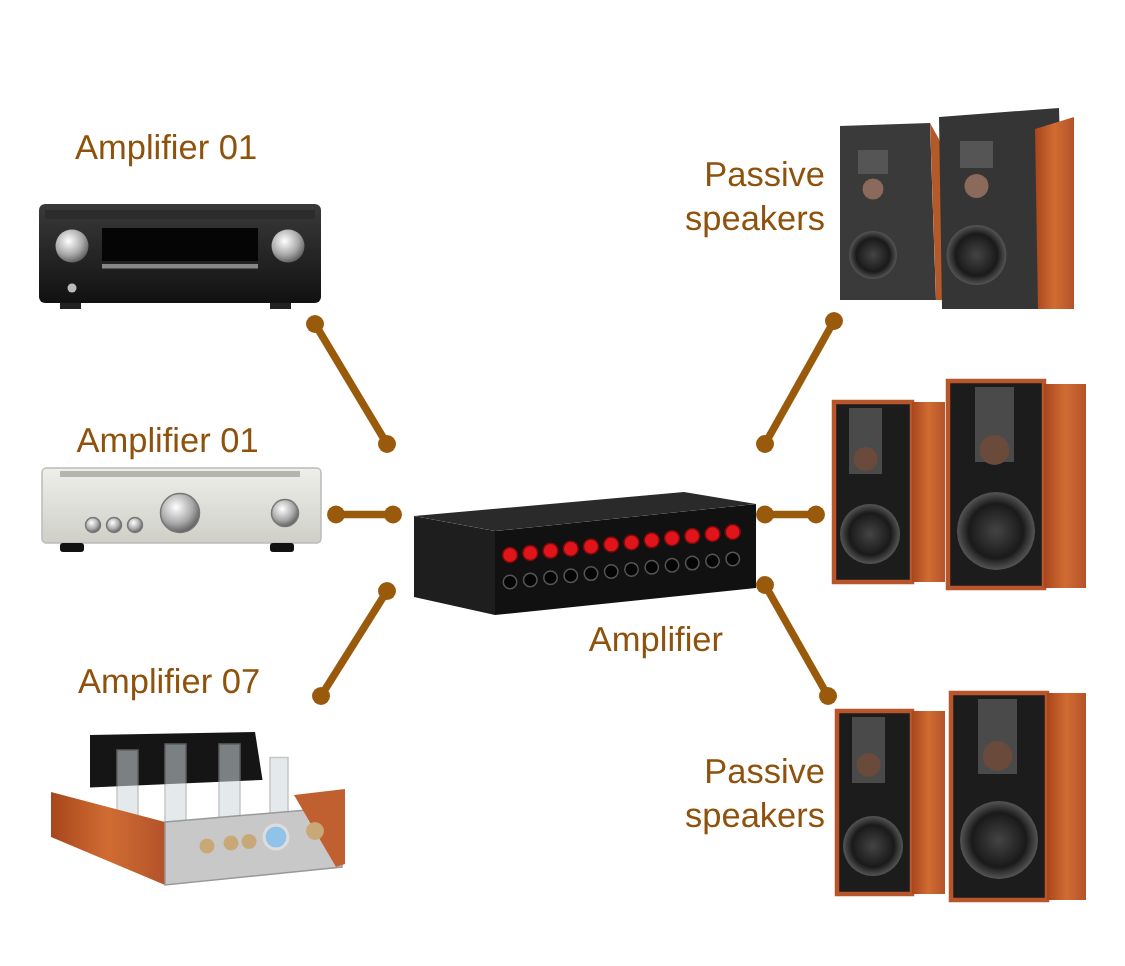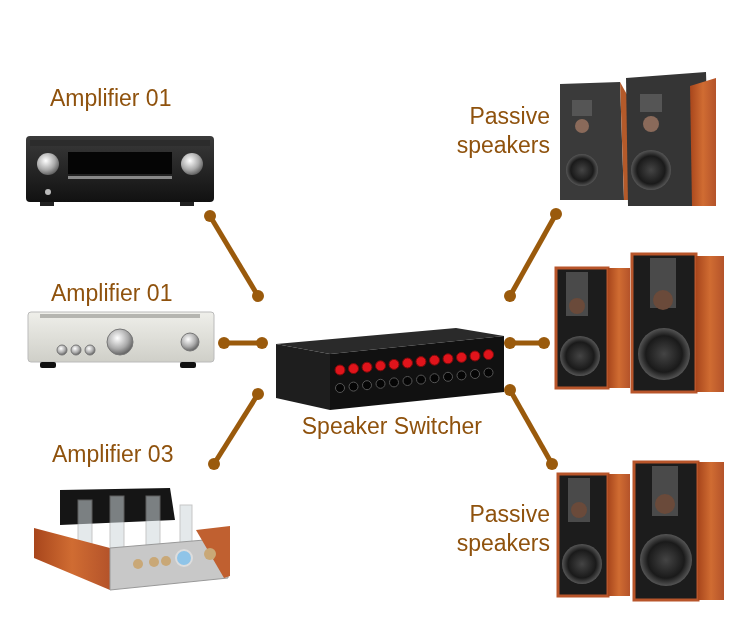--- a/index.html
+++ b/index.html
@@ -188,6 +188,7 @@
 <div class="label" style="left:52px;top:440px;">Amplifier 03</div>
 
 <div class="label center" style="left:282px;top:412px;width:200px;">
+  <div>Amplifier</div>
   <div>Speaker Switcher</div>
 </div>
 

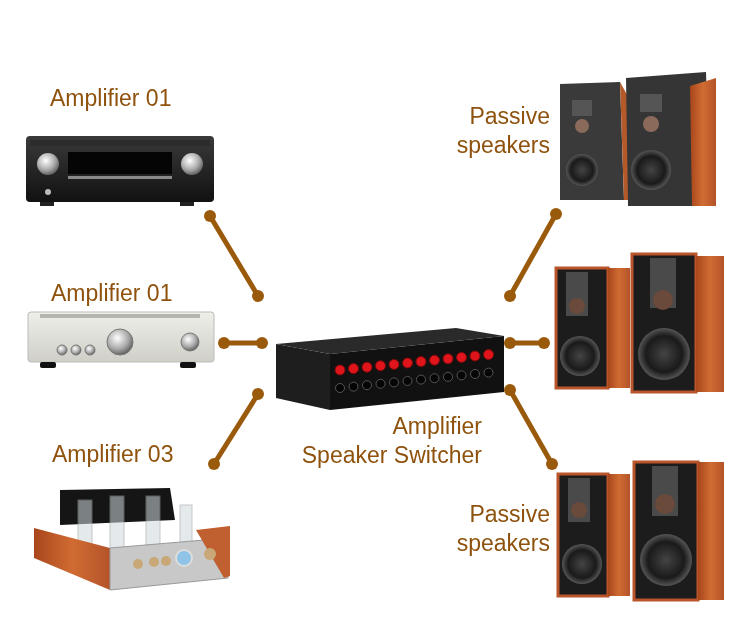--- a/index.html
+++ b/index.html
@@ -185,7 +185,7 @@
 
 <div class="label" style="left:50px;top:84px;">Amplifier 01</div>
 <div class="label" style="left:51px;top:279px;">Amplifier 01</div>
-<div class="label" style="left:52px;top:440px;">Amplifier 03</div>
+<div class="label" style="left:52px;top:440px;">Amplifier 07</div>
 
 <div class="label center" style="left:282px;top:412px;width:200px;">
   <div>Amplifier</div>

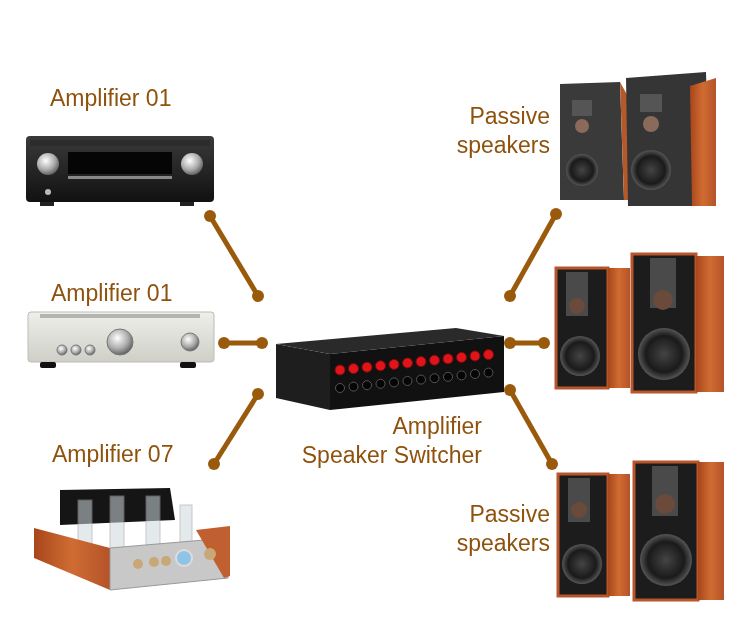--- a/index.html
+++ b/index.html
@@ -189,7 +189,6 @@
 
 <div class="label center" style="left:282px;top:412px;width:200px;">
   <div>Amplifier</div>
-  <div>Speaker Switcher</div>
 </div>
 
 <div class="label center" style="left:440px;top:102px;width:110px;">

